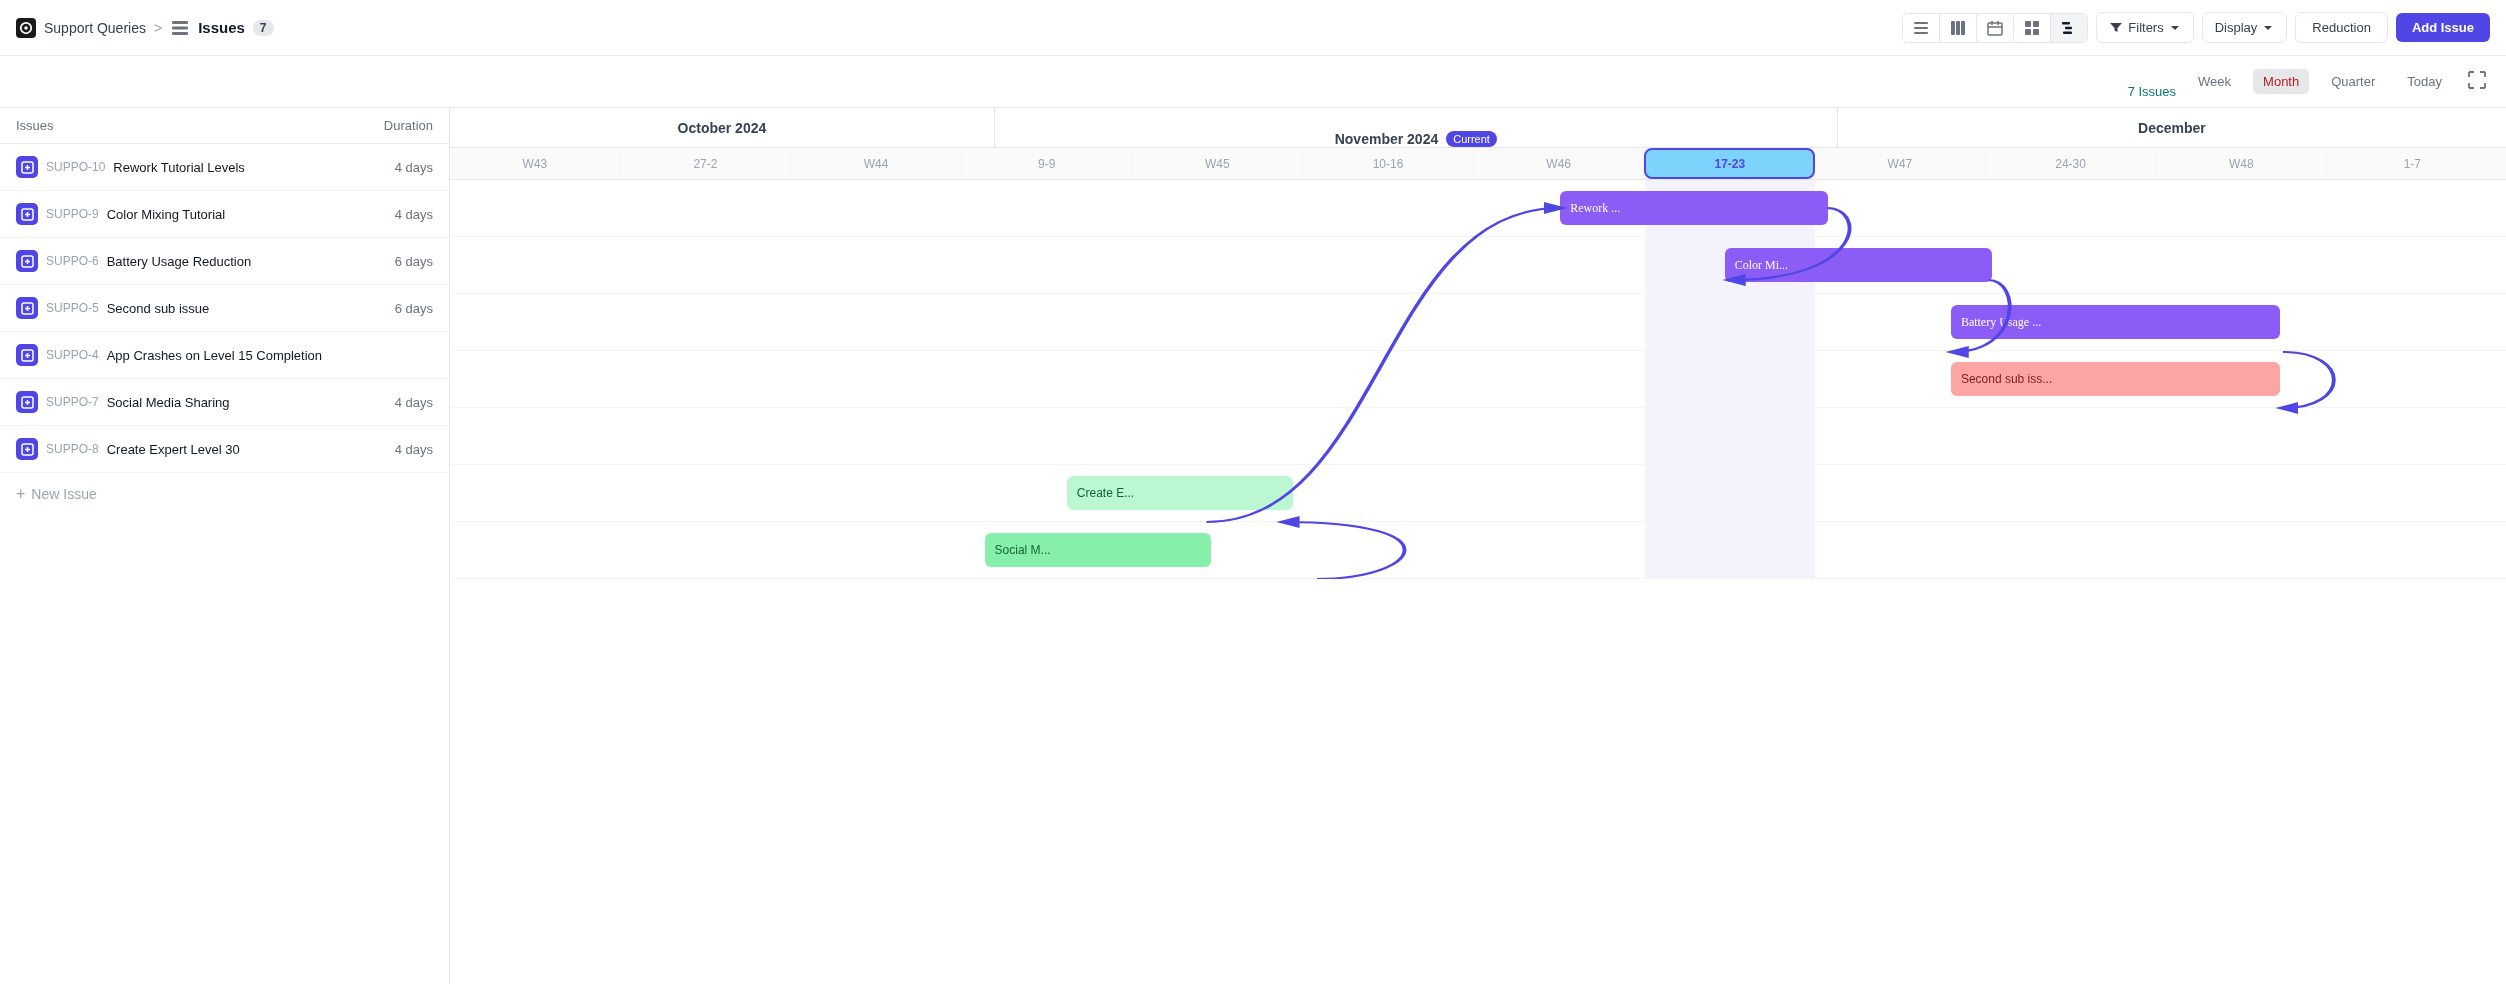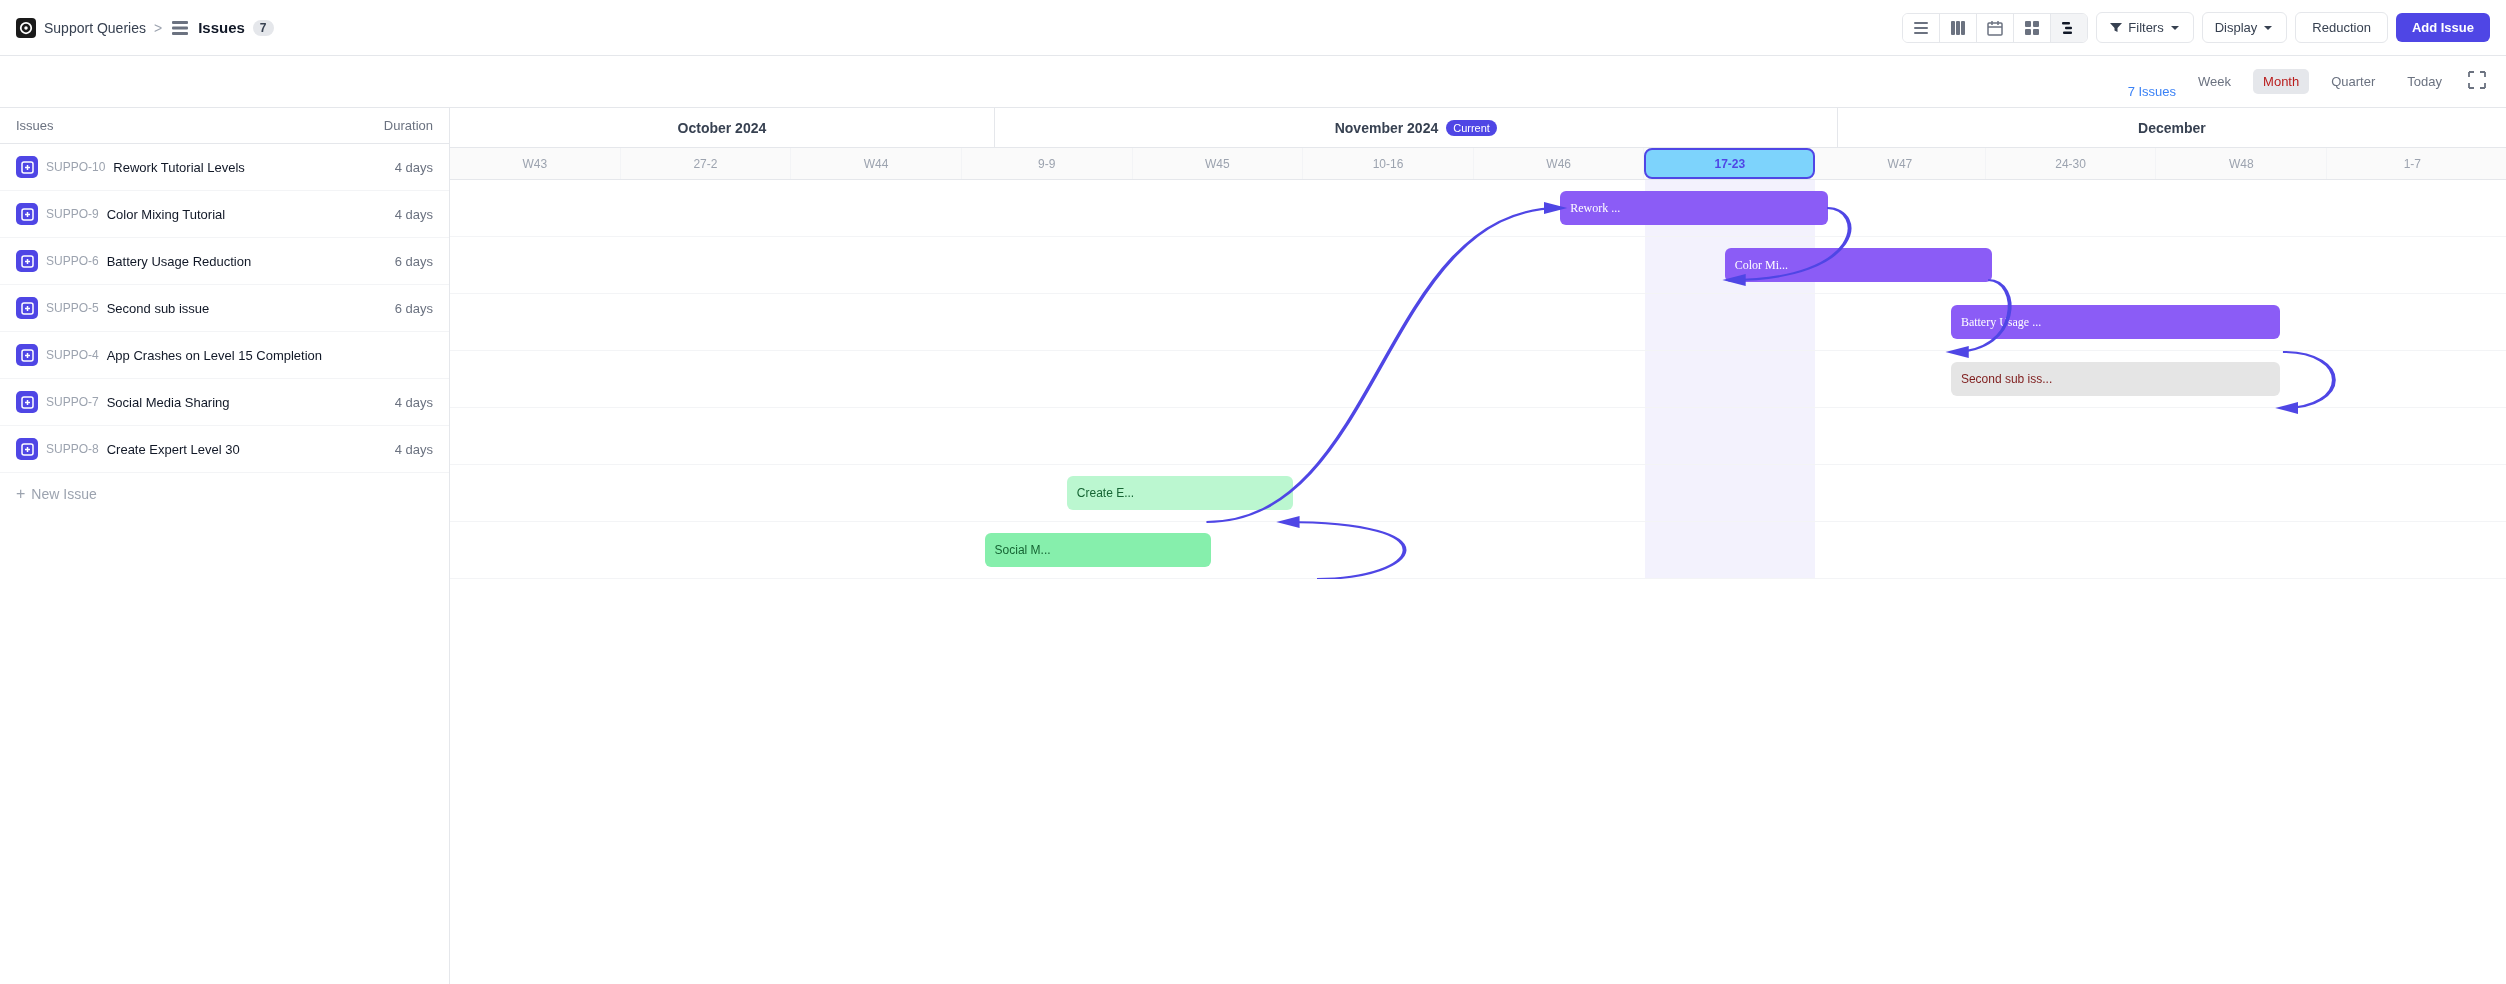--- a/index.html
+++ b/index.html
@@ -33,7 +33,7 @@
       display: flex; align-items: center; justify-content: flex-end;
       padding: 8px 16px; border-bottom: 1px solid #e5e7eb; gap: 12px;
     }
-    .issues-count { color: #3b82f6; font-size: 13px; margin-top: 20px; }
+    .issues-count { color: #0f766e; font-size: 13px; margin-top: 20px; }
     .time-btn { padding: 5px 10px; border-radius: 5px; border: none; background: transparent; cursor: pointer; font-size: 13px; color: #6b7280; }
     .time-btn.active { background: #e5e7eb; color: #b91c1c; font-weight: 500; }
     .fullscreen-btn { padding: 4px; border: none; background: transparent; cursor: pointer; color: #6b7280; }

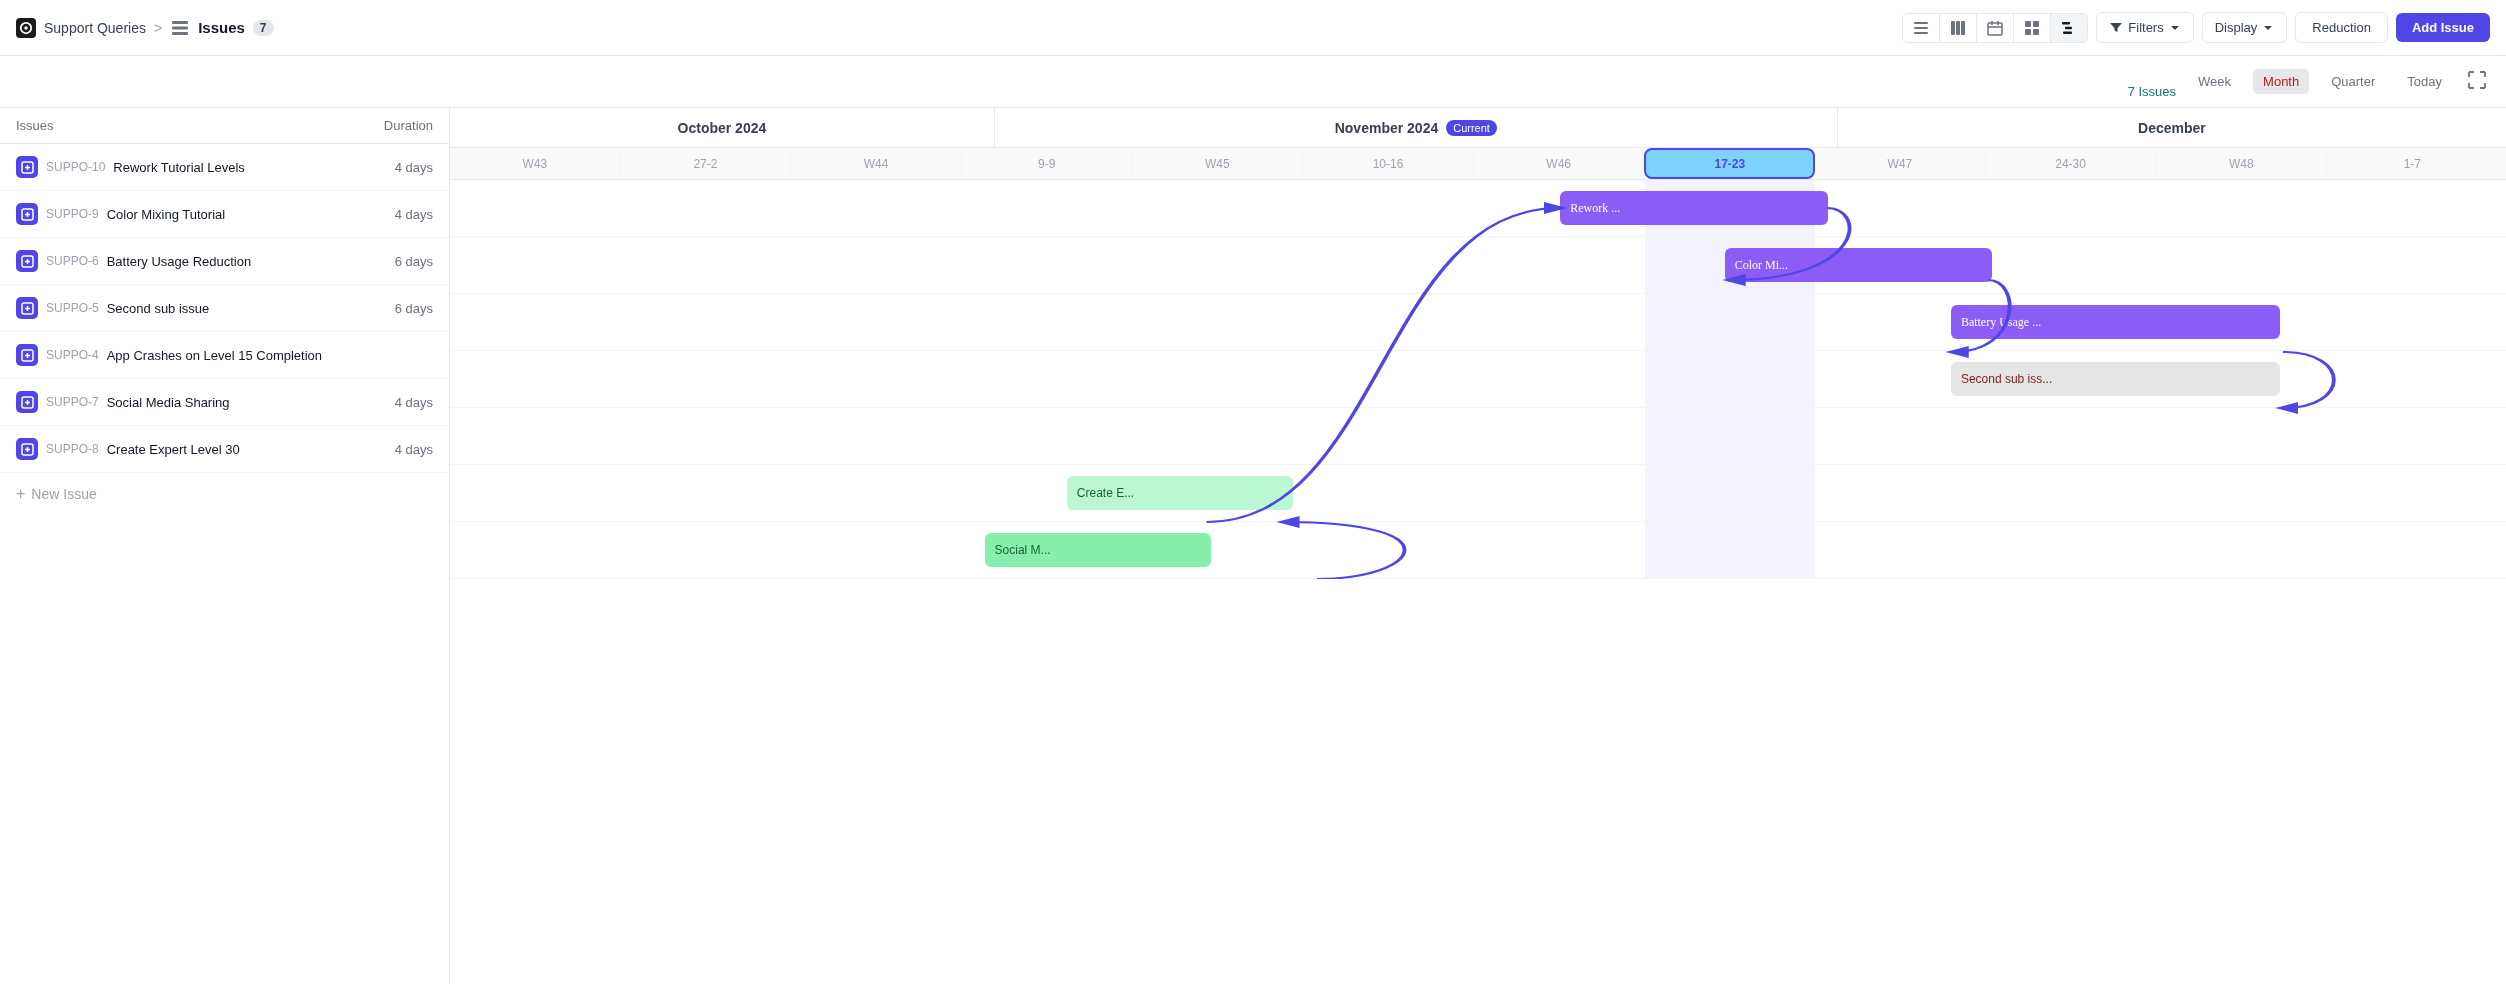--- a/index.html
+++ b/index.html
@@ -291,7 +291,7 @@
           <span>October 2024</span>
         </div>
 
-        <div style="width:41%; display:flex; align-items:center; justify-content:center; font-weight:600; font-size:14px; color:#374151; border-right:1px solid #e5e7eb; gap:8px;">
+        <div style="width:41%; display:flex; align-items:flex-end; justify-content:center; font-weight:600; font-size:14px; color:#374151; border-right:1px solid #e5e7eb; gap:8px;">
           <span>November 2024</span>
           <span style="background:#4f46e5; color:white; font-size:11px; padding:2px 7px; border-radius:10px; font-weight:500;">Current</span>
         </div>

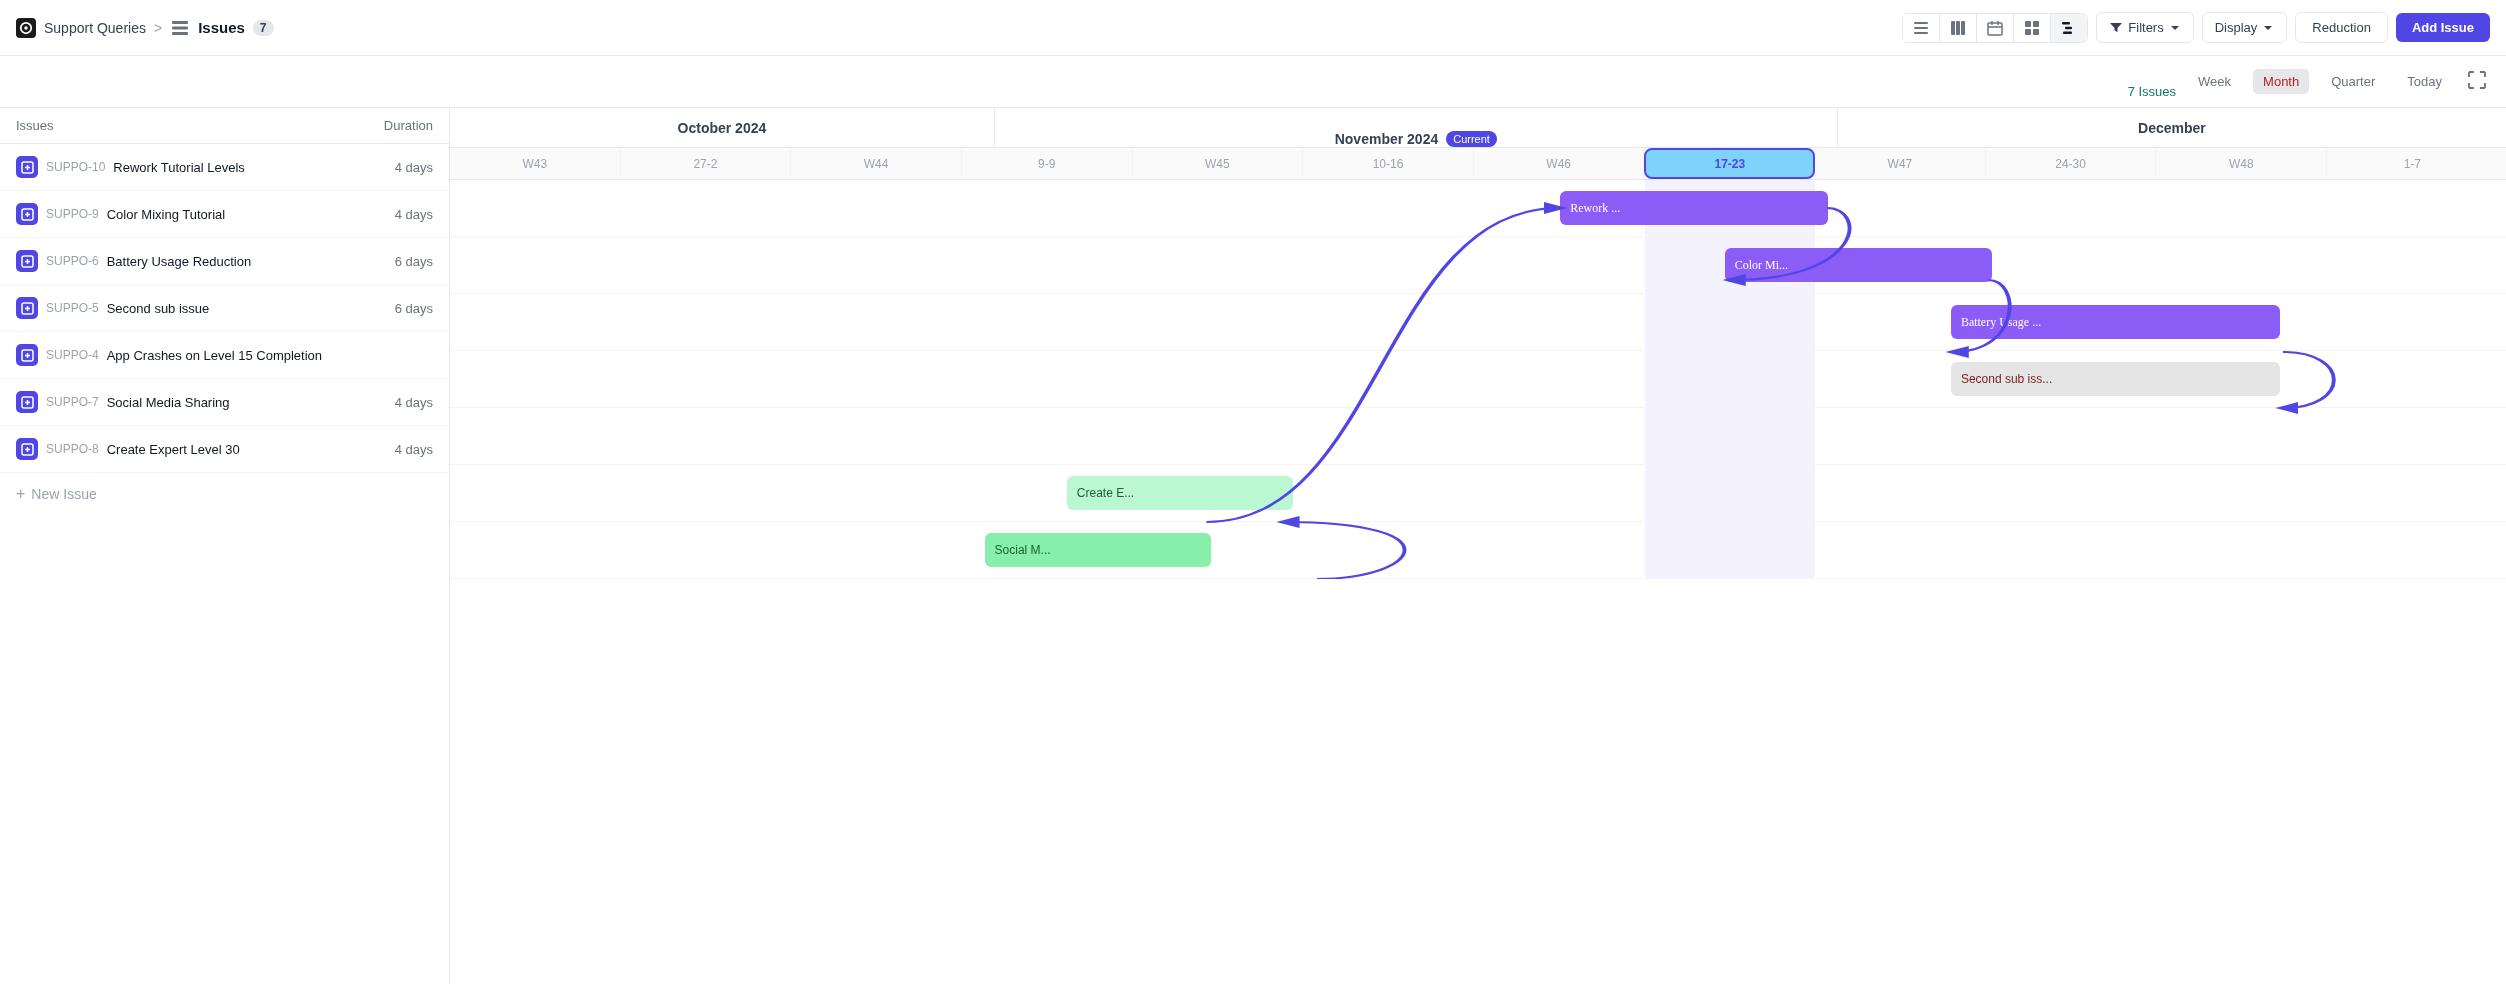--- a/index.html
+++ b/index.html
@@ -66,7 +66,7 @@
     }
     .task-bar.gray { background: #8b5cf6; color: white; font-family: Liberation Serif, serif; }
     .task-bar.green { background: #86efac; color: #166534; }
-    .task-bar.red { background: #e5e5e5; color: #7f1d1d; }
+    .task-bar.red { background: #fca5a5; color: #7f1d1d; }
     .task-bar.light-green { background: #bbf7d0; color: #166534; }
 
     

